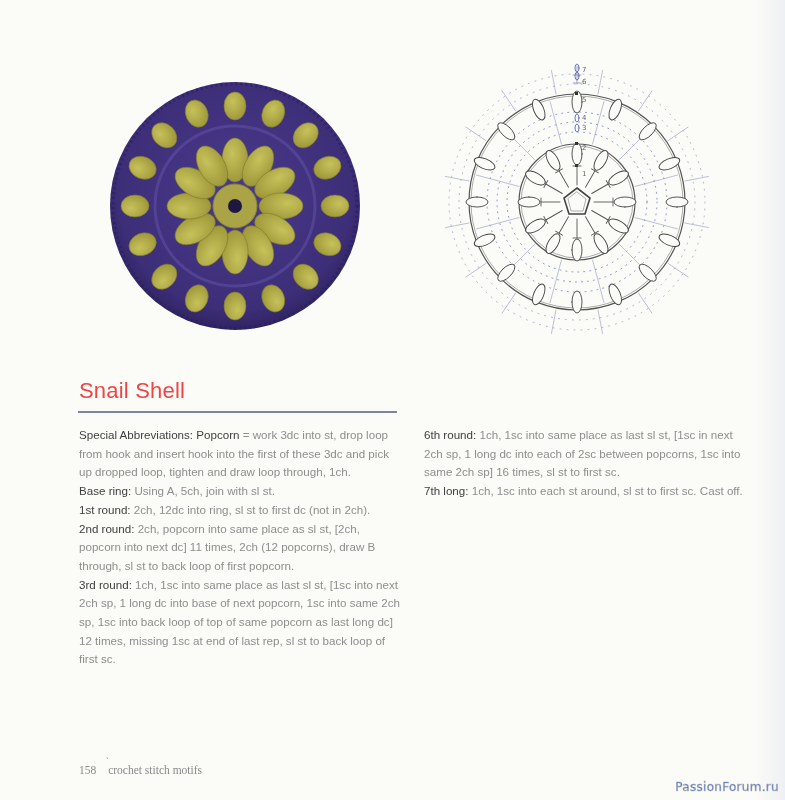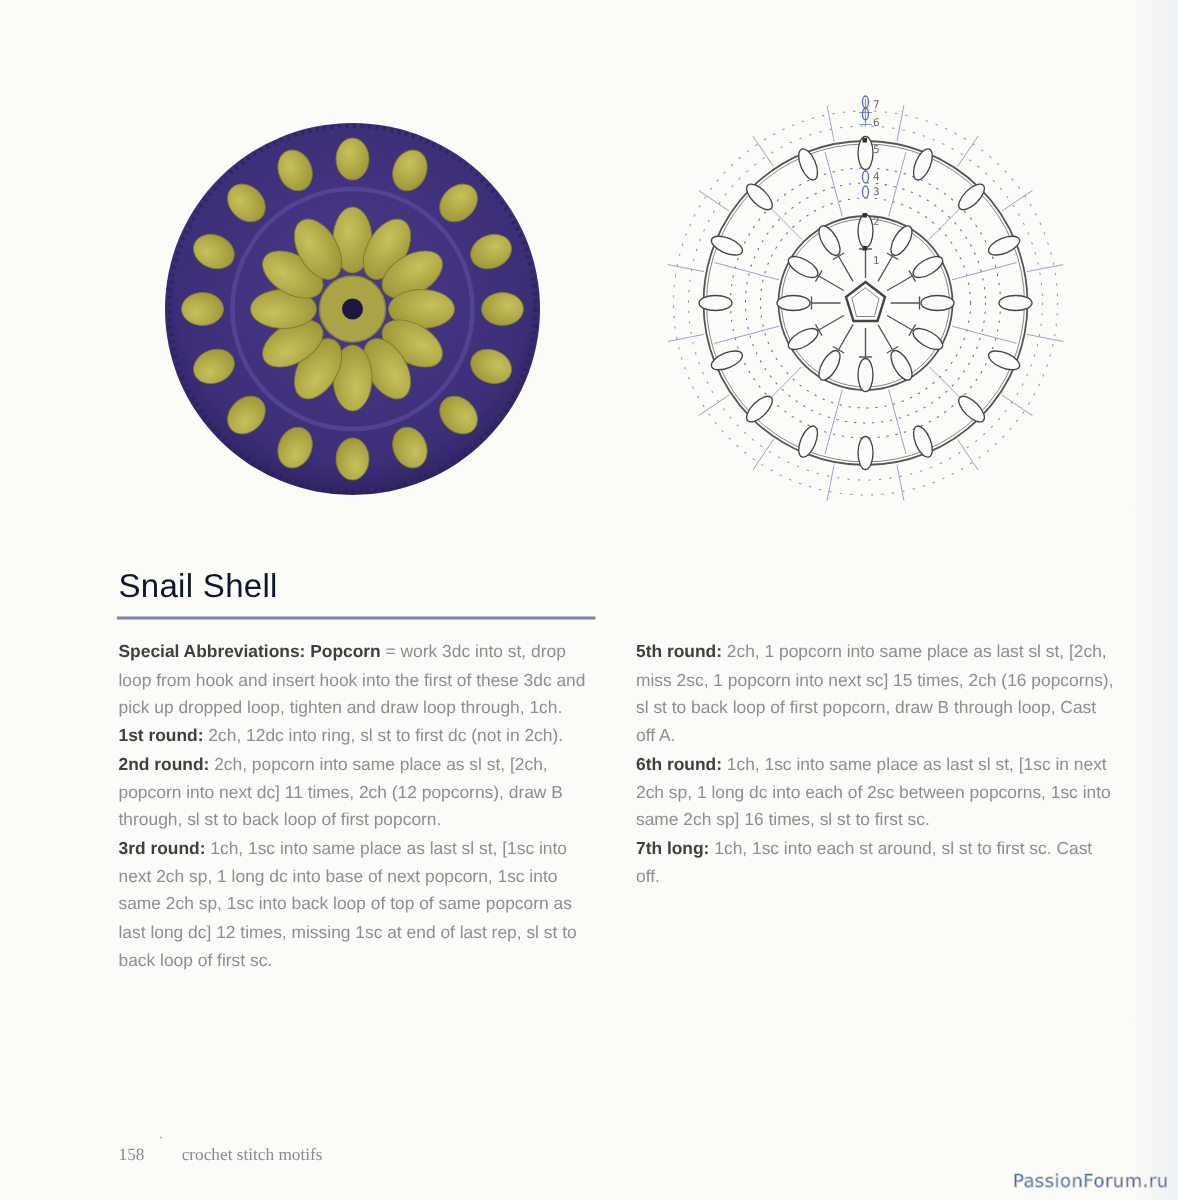--- a/index.html
+++ b/index.html
@@ -22,7 +22,7 @@
   }
   .title {
     position: absolute; left: 79px; top: 378px;
-    font-size: 22px; font-weight: 300; color: #0f172a; letter-spacing: 0.2px;
+    font-size: 22px; font-weight: 300; color: #ef4444; letter-spacing: 0.2px;
     margin: 0;
   }
   .title-rule {

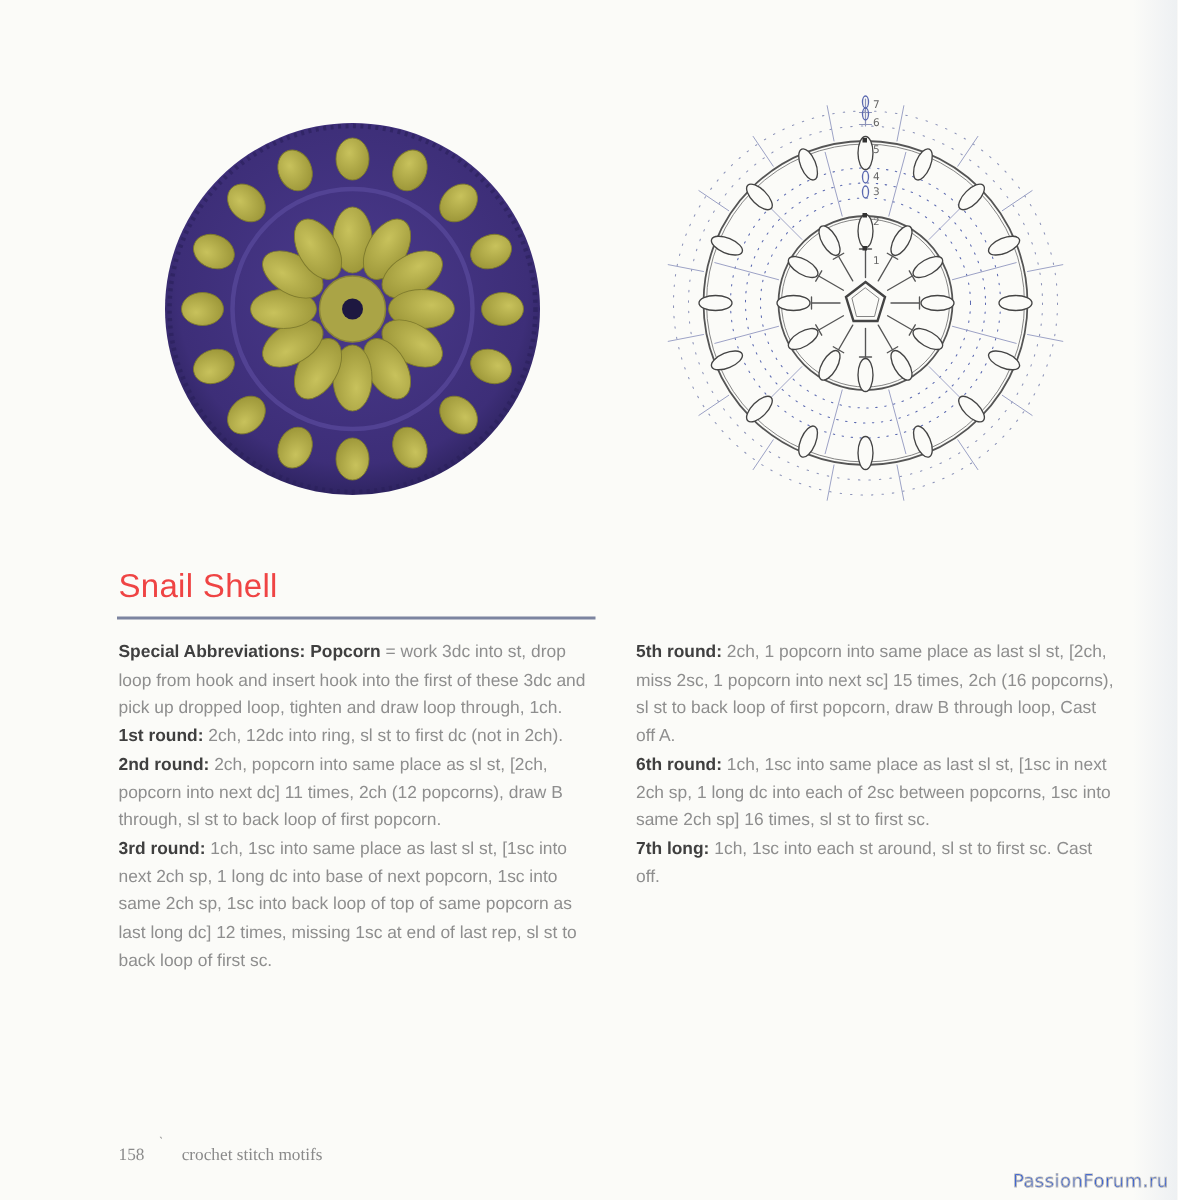--- a/index.html
+++ b/index.html
@@ -35,7 +35,7 @@
   .col-left { left: 79px; top: 426px; width: 322px; }
   .col-right { left: 424px; top: 426px; width: 322px; }
   .para { margin: 0; }
-  .para b { color: #3f3f3f; font-weight: bold; }
+  .para b { color: #3f3f3f; font-weight: normal; }
   .footer {
     position: absolute; left: 79px; top: 764px;
     font-family: "Liberation Serif", serif; font-size: 11.5px; color: #8a8a8a;

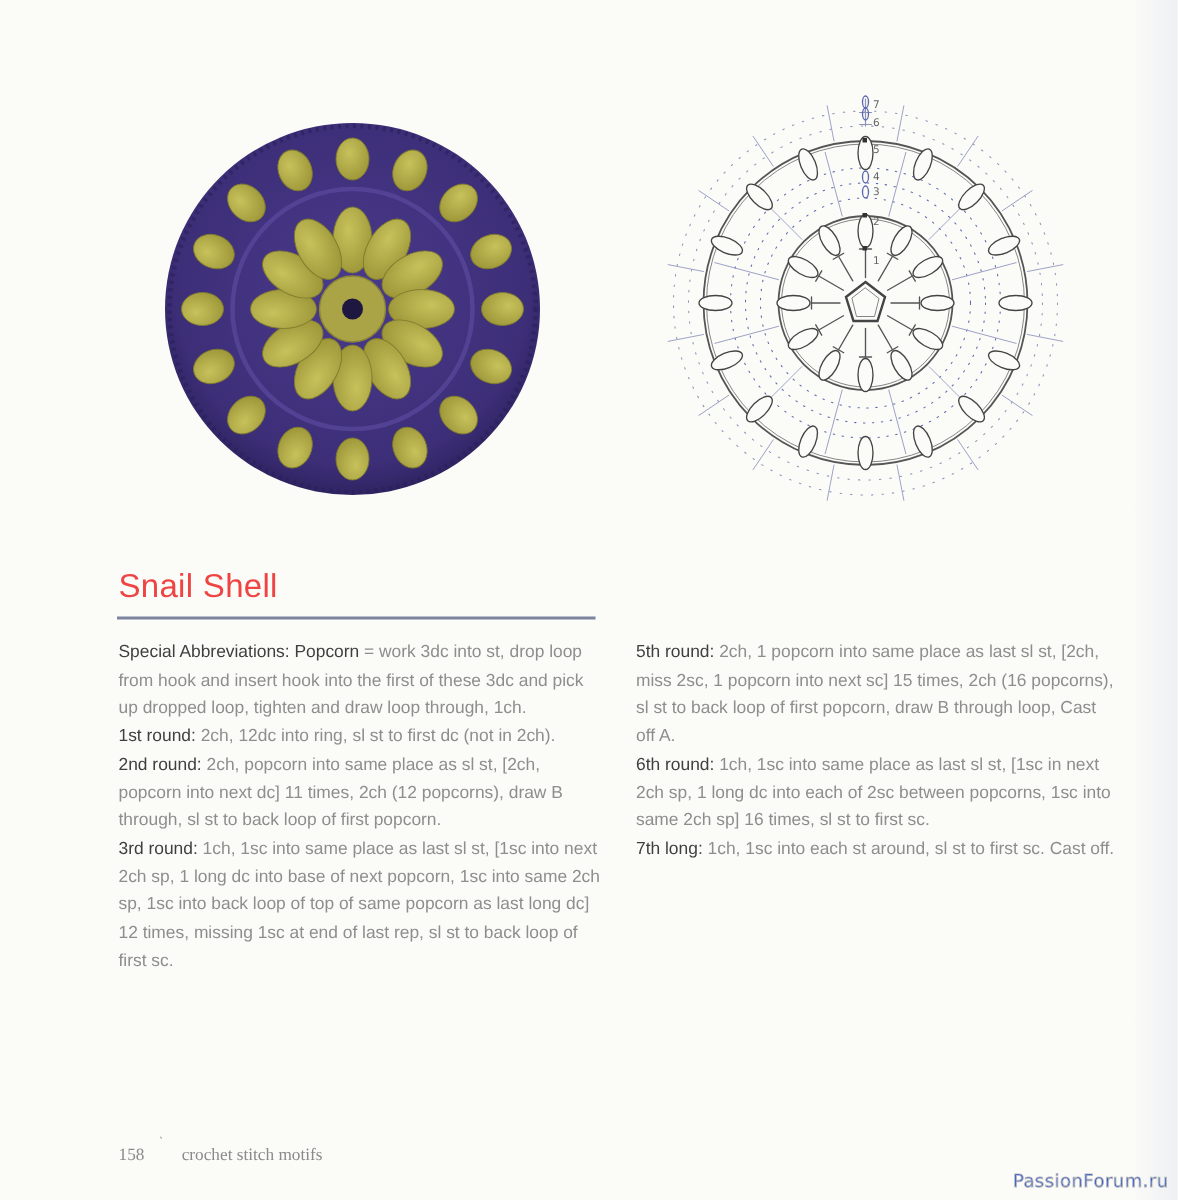--- a/index.html
+++ b/index.html
@@ -284,7 +284,6 @@
 </div>
 
 <div class="col col-right">
-  <p class="para"><b>5th round:</b><span> 2ch, 1 popcorn into same place as last sl st, [2ch, miss 2sc, 1 popcorn into next sc] 15 times, 2ch (16 popcorns), sl st to back loop of first popcorn, draw B through loop, Cast off A.</span></p>
   <p class="para"><b>6th round:</b><span> 1ch, 1sc into same place as last sl st, [1sc in next 2ch sp, 1 long dc into each of 2sc between popcorns, 1sc into same 2ch sp] 16 times, sl st to first sc.</span></p>
   <p class="para"><b>7th long:</b><span> 1ch, 1sc into each st around, sl st to first sc. Cast off.</span></p>
 </div>

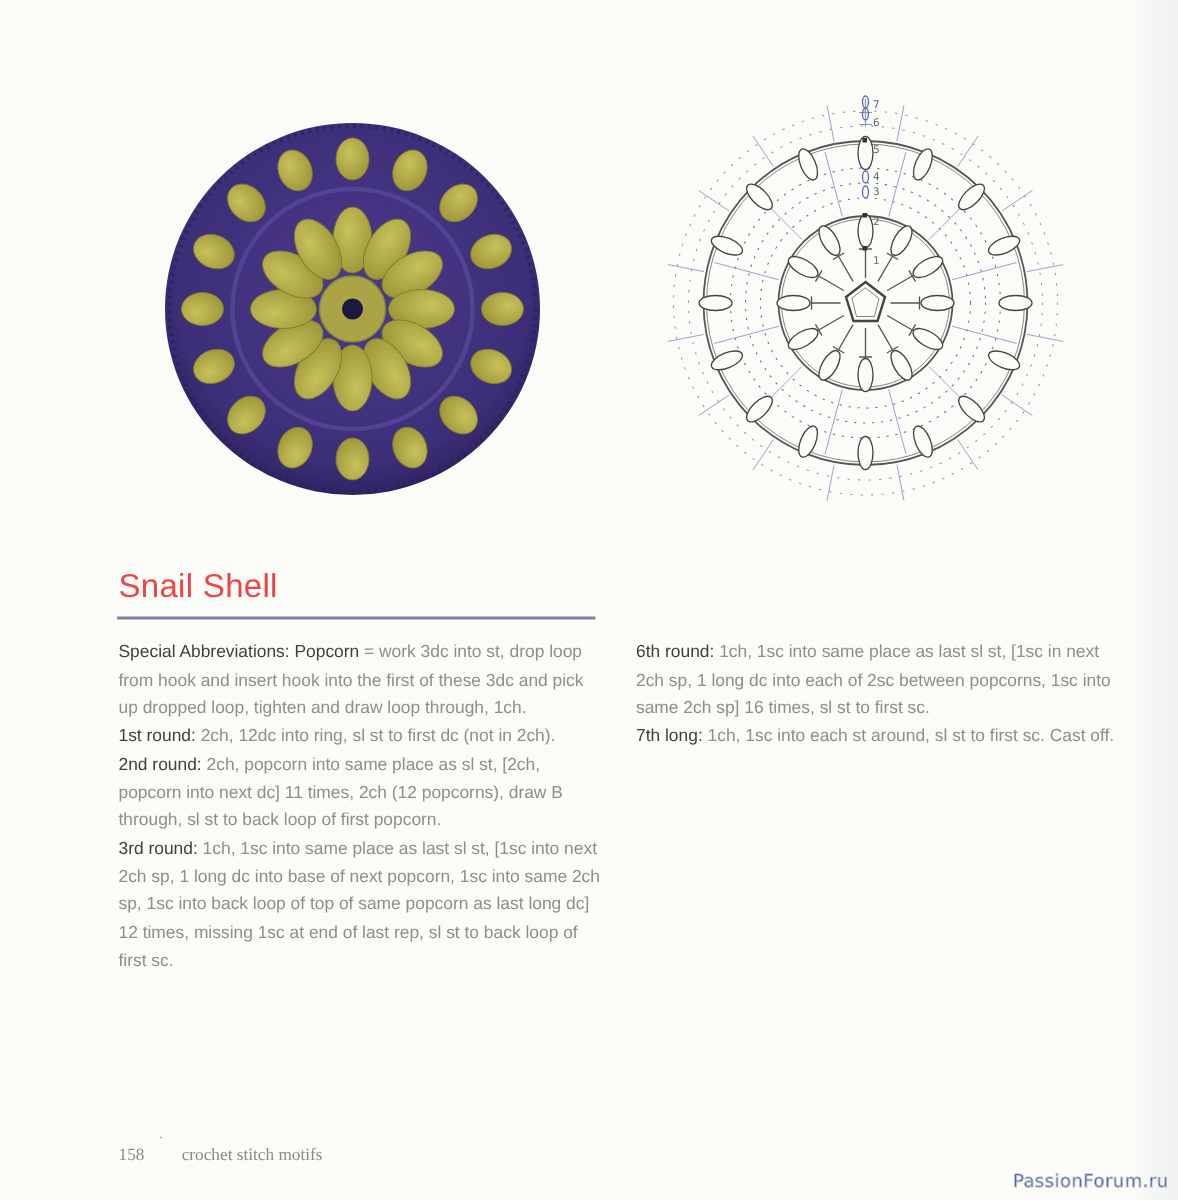--- a/index.html
+++ b/index.html
@@ -278,6 +278,7 @@
 
 <div class="col col-left">
   <p class="para"><b>Special Abbreviations: Popcorn</b><span> = work 3dc into st, drop loop from hook and insert hook into the first of these 3dc and pick up dropped loop, tighten and draw loop through, 1ch.</span></p>
+  <p class="para"><b>Base ring:</b><span> Using A, 5ch, join with sl st.</span></p>
   <p class="para"><b>1st round:</b><span> 2ch, 12dc into ring, sl st to first dc (not in 2ch).</span></p>
   <p class="para"><b>2nd round:</b><span> 2ch, popcorn into same place as sl st, [2ch, popcorn into next dc] 11 times, 2ch (12 popcorns), draw B through, sl st to back loop of first popcorn.</span></p>
   <p class="para"><b>3rd round:</b><span> 1ch, 1sc into same place as last sl st, [1sc into next 2ch sp, 1 long dc into base of next popcorn, 1sc into same 2ch sp, 1sc into back loop of top of same popcorn as last long dc] 12 times, missing 1sc at end of last rep, sl st to back loop of first sc.</span></p>

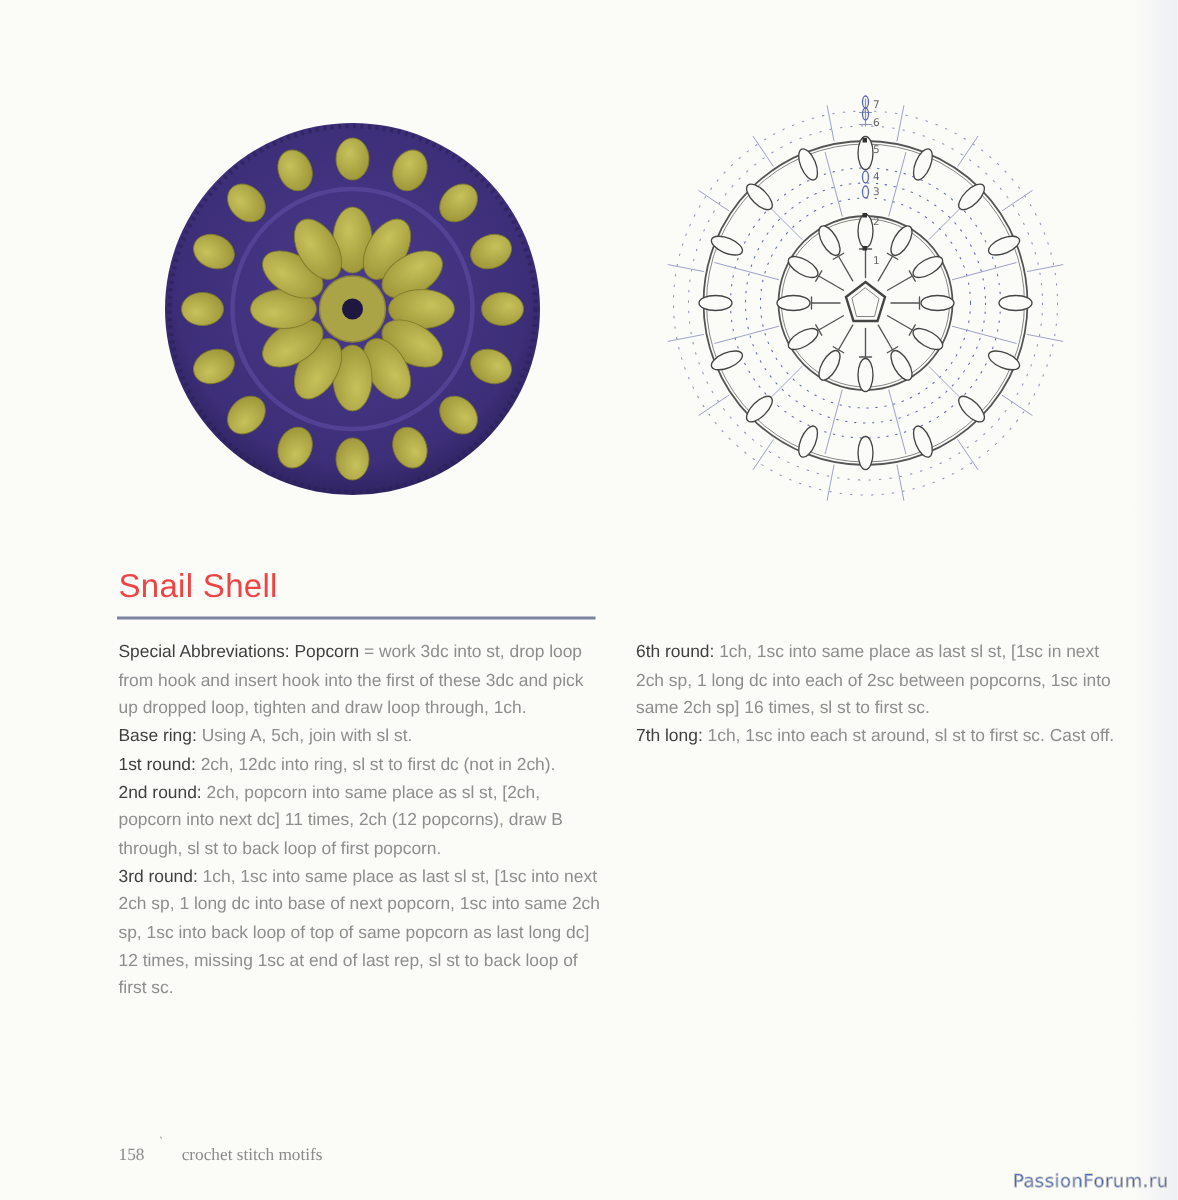--- a/index.html
+++ b/index.html
@@ -40,7 +40,7 @@
     position: absolute; left: 79px; top: 764px;
     font-family: "Liberation Serif", serif; font-size: 11.5px; color: #8a8a8a;
   }
-  .footer .num { margin-right: 22px; }
+  .footer .num { margin-right: 9px; }
   .tick-mark {
     position: absolute; left: 106px; top: 749px; font-size: 9px; color: #999;
   }

